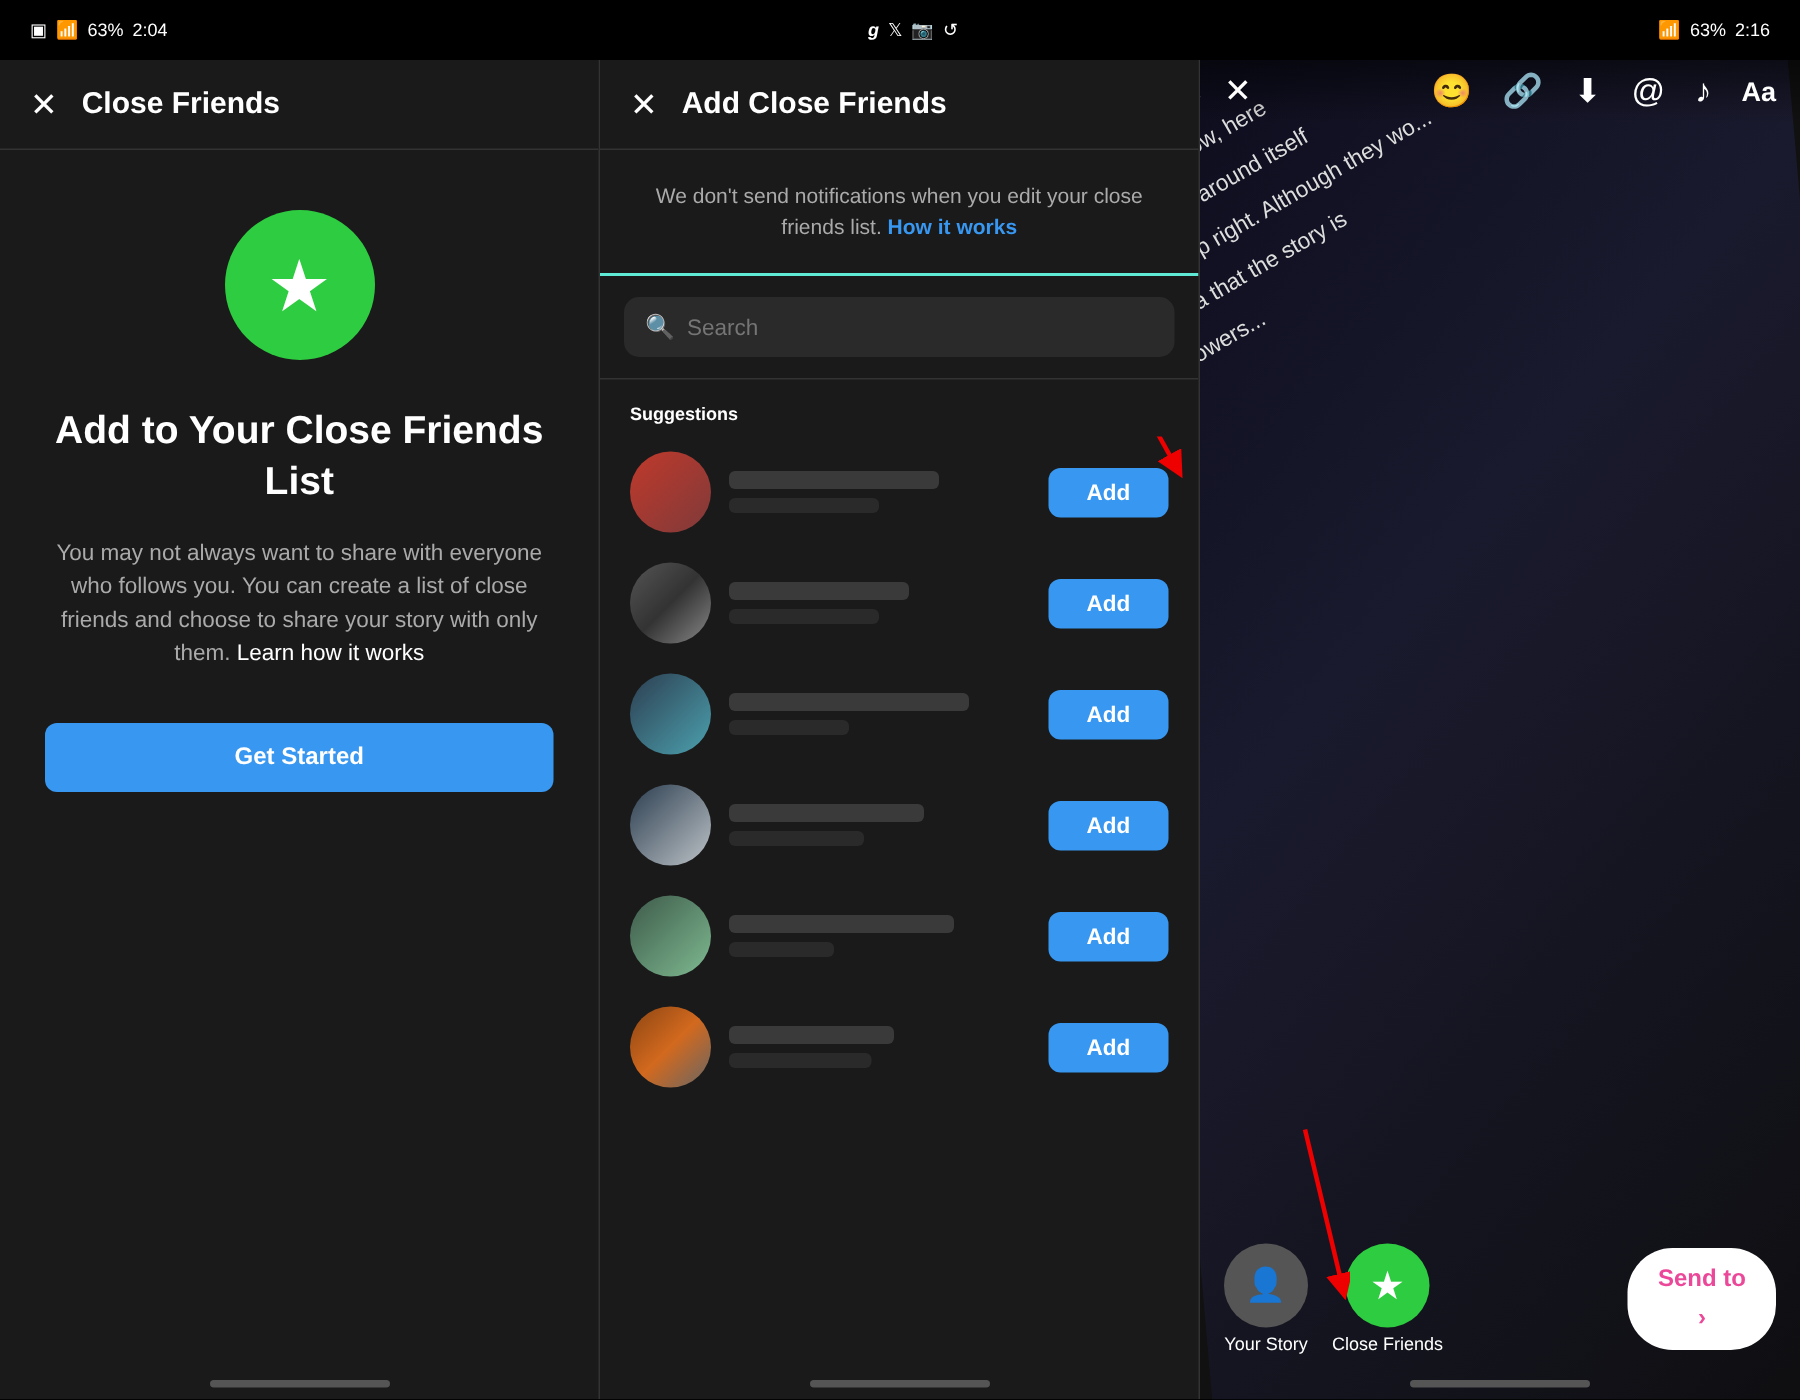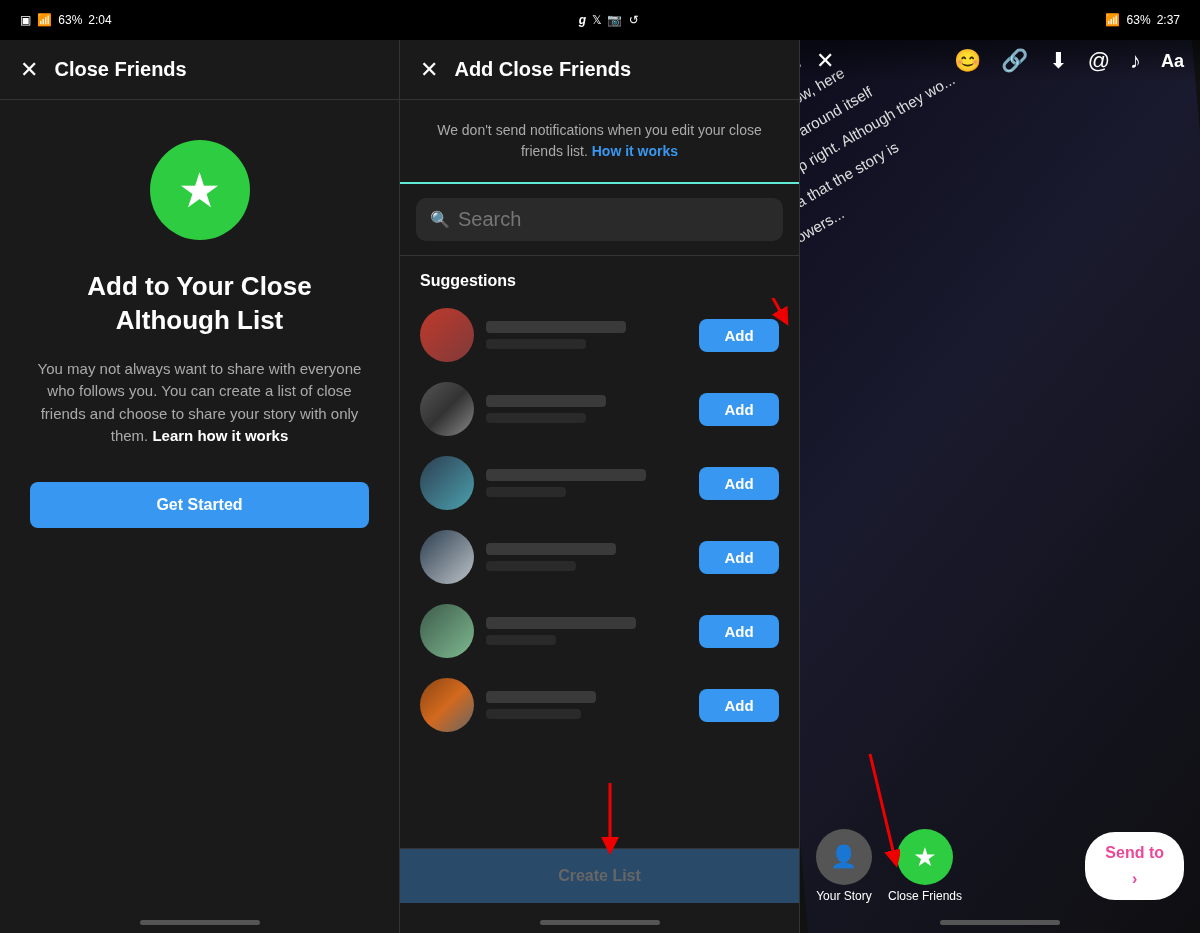--- a/index.html
+++ b/index.html
@@ -419,7 +419,7 @@
   <div class="status-right">
     <span>📶</span>
     <span>63%</span>
-    <span>2:37</span>
+    <span>2:16</span>
   </div>
 </div>
 

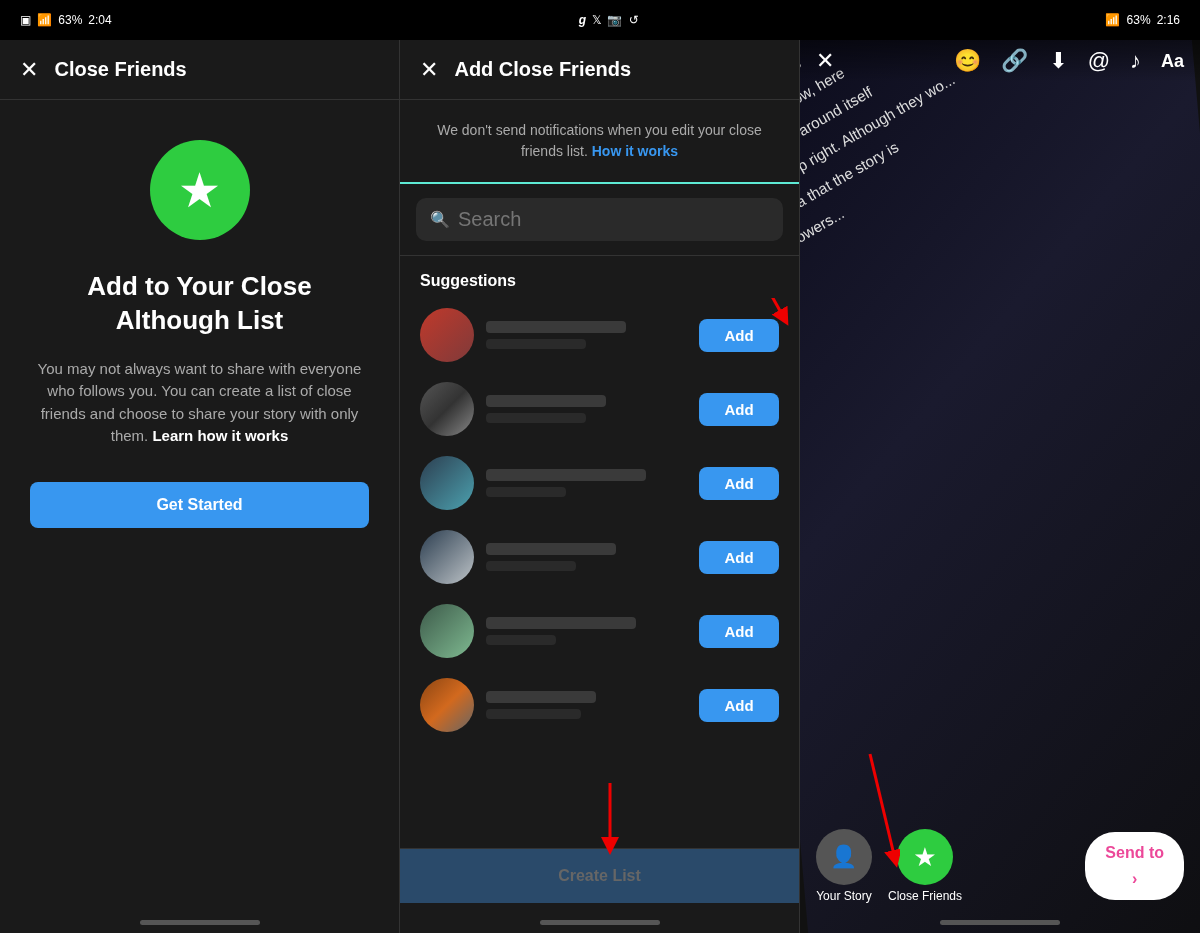--- a/index.html
+++ b/index.html
@@ -191,7 +191,7 @@
       border: none;
       outline: none;
       color: #888;
-      font-size: 20px;
+      font-size: 15px;
       width: 100%;
     }
 

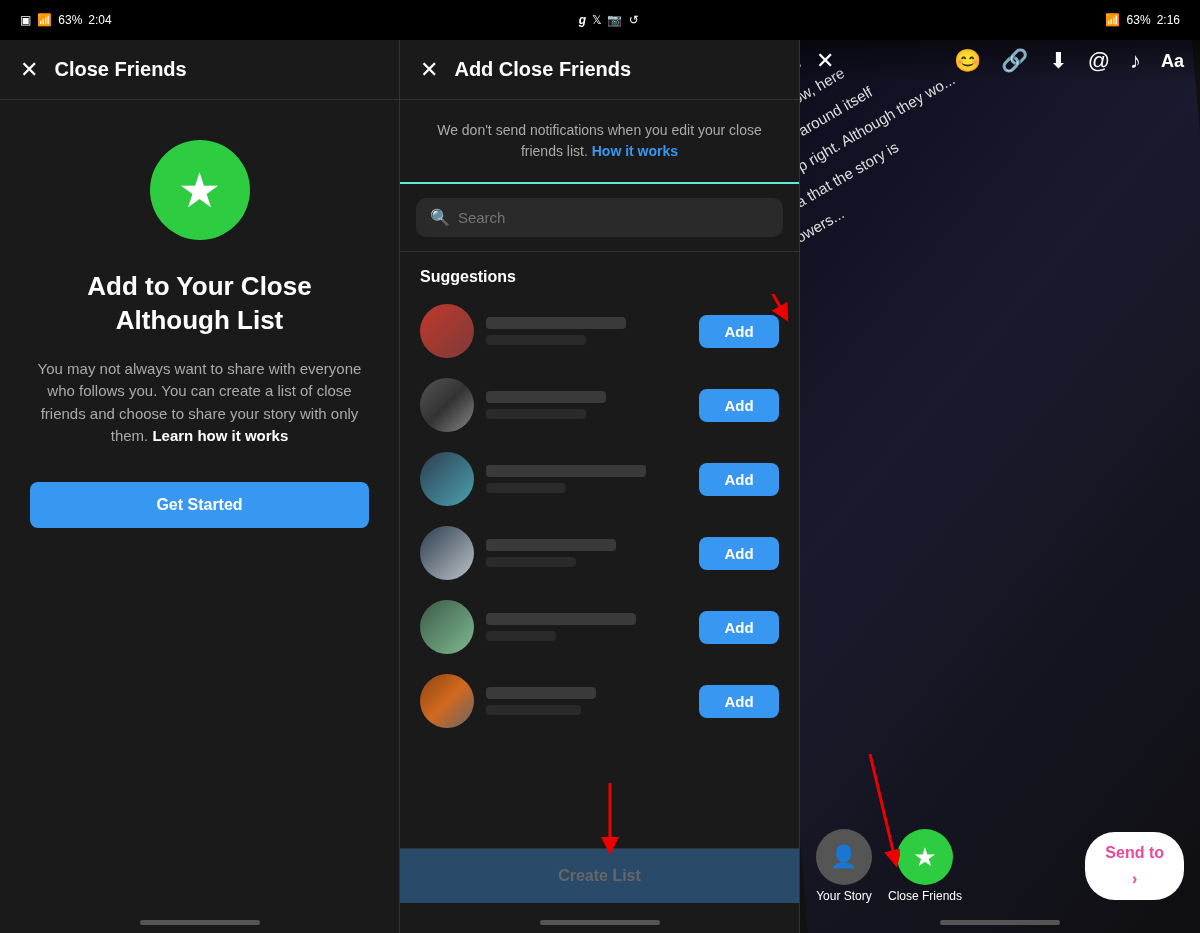--- a/index.html
+++ b/index.html
@@ -434,7 +434,7 @@
       <div class="star-circle">
         <span class="star-icon">★</span>
       </div>
-      <div class="panel-1-heading">Add to Your Close Although List</div>
+      <div class="panel-1-heading">Add to Your Close Friends List</div>
       <div class="panel-1-desc">
         <span>You may not always want to share with everyone who follows you. You can create a list of close friends and choose to share your story with only them.</span>
         <a href="#">Learn how it works</a>

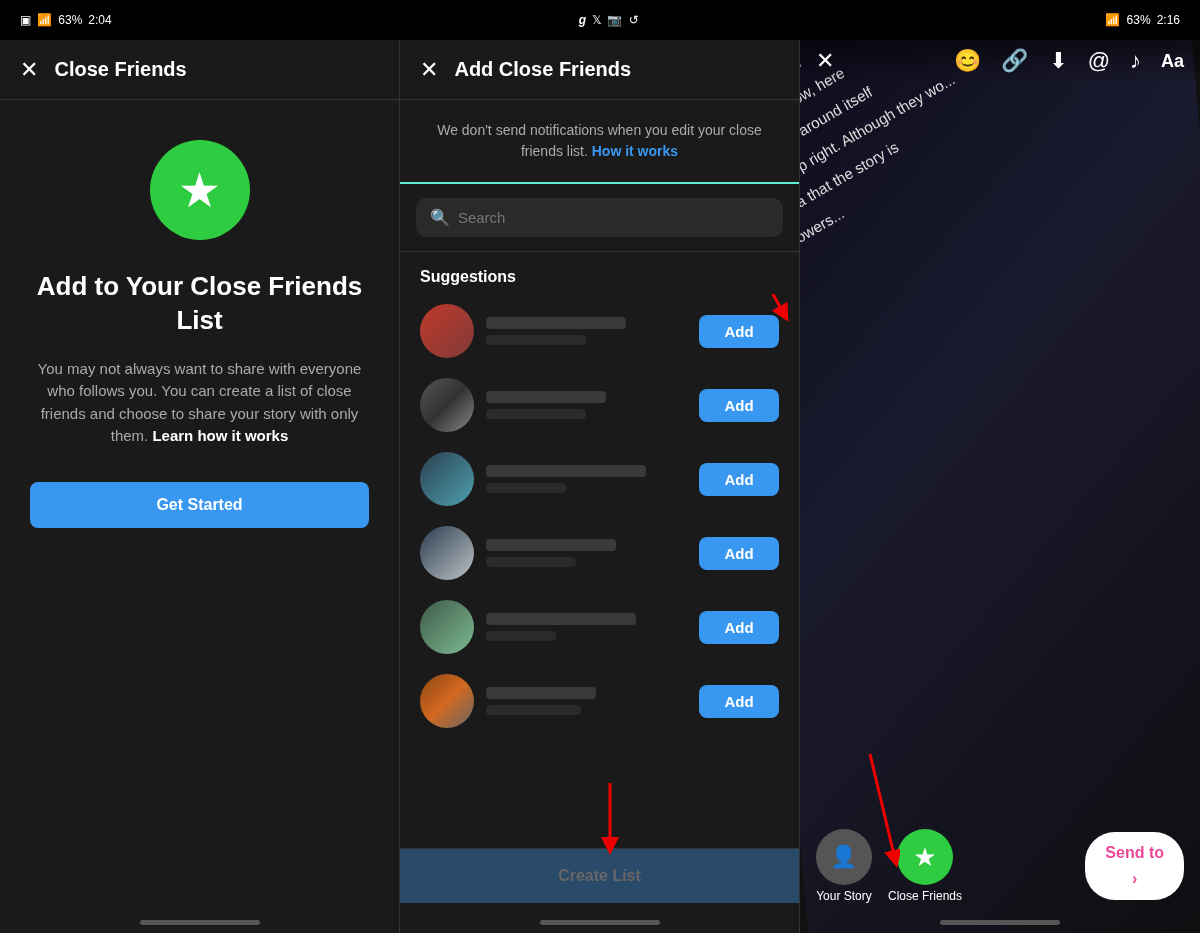--- a/index.html
+++ b/index.html
@@ -197,7 +197,7 @@
 
     .suggestions-label {
       color: #fff;
-      font-size: 16px;
+      font-size: 12px;
       font-weight: 600;
       padding: 16px 20px 8px;
     }

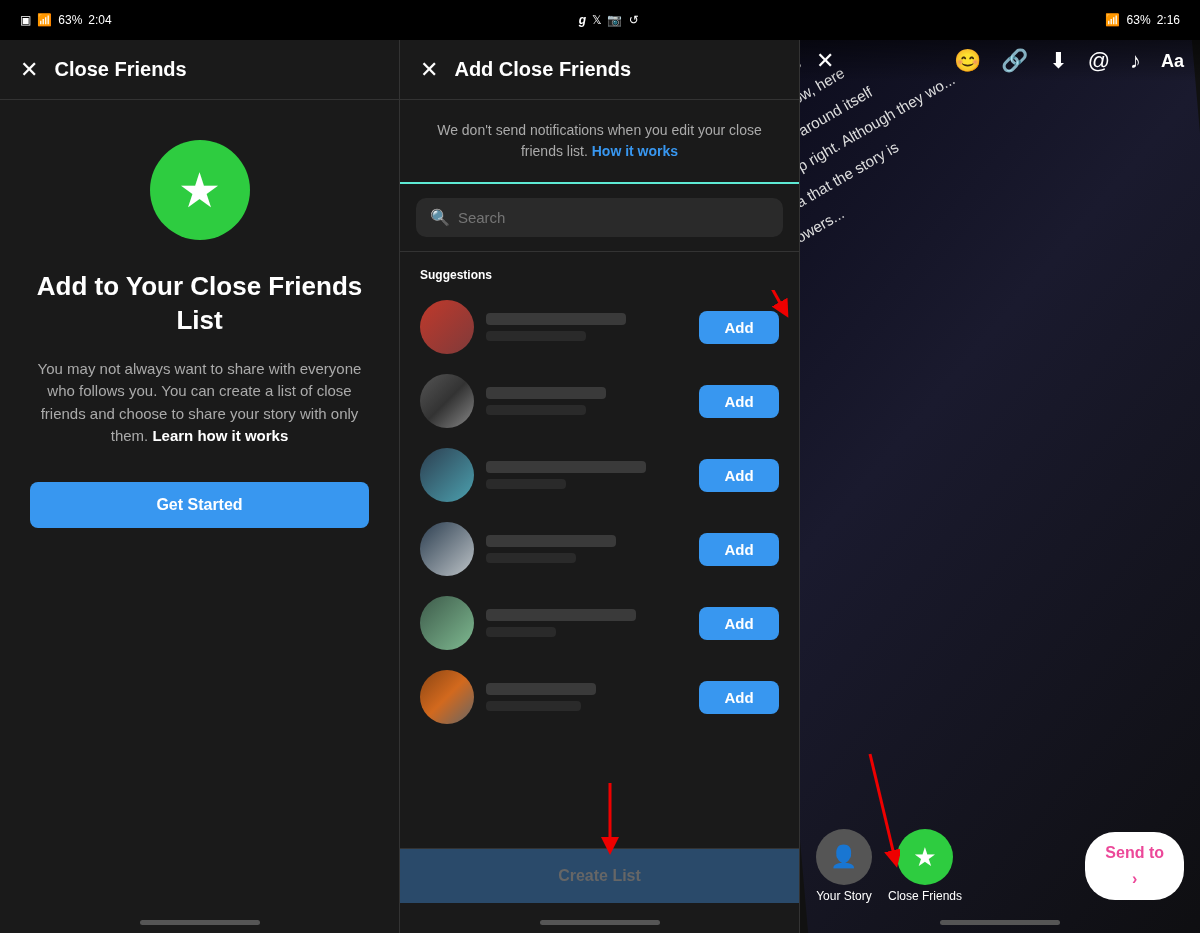--- a/index.html
+++ b/index.html
@@ -116,7 +116,7 @@
     }
     .panel-1-desc a {
       color: #fff;
-      font-weight: 700;
+      font-weight: 400;
       text-decoration: none;
     }
 

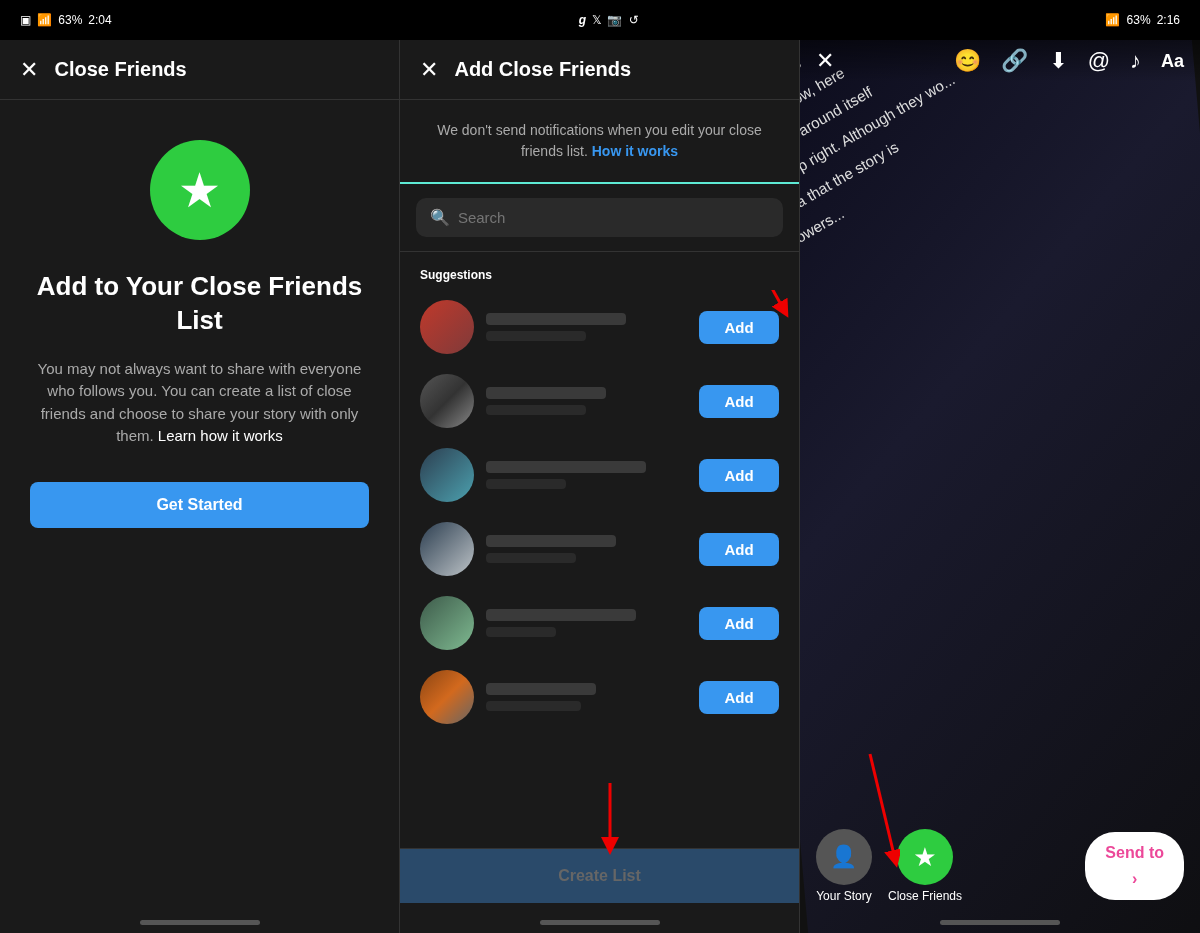--- a/index.html
+++ b/index.html
@@ -524,17 +524,6 @@
         </div>
       </div>
 
-      <div style="position:relative;">
-        <svg style="position:absolute;top:-70px;left:50%;transform:translateX(-30px);width:80px;height:80px;z-index:5;">
-          <defs>
-            <marker id="arrowhead2" markerWidth="6" markerHeight="6" refX="3" refY="3" orient="auto">
-              <polygon points="0 0, 6 3, 0 6" fill="#e00"></polygon>
-            </marker>
-          </defs>
-          <line x1="40" y1="5" x2="40" y2="68" stroke="#e00" stroke-width="3" marker-end="url(#arrowhead2)"></line>
-        </svg>
-        <button class="create-list-btn">Create List</button>
-      </div>
       <div class="home-indicator">
         <div class="home-bar"></div>
       </div>

